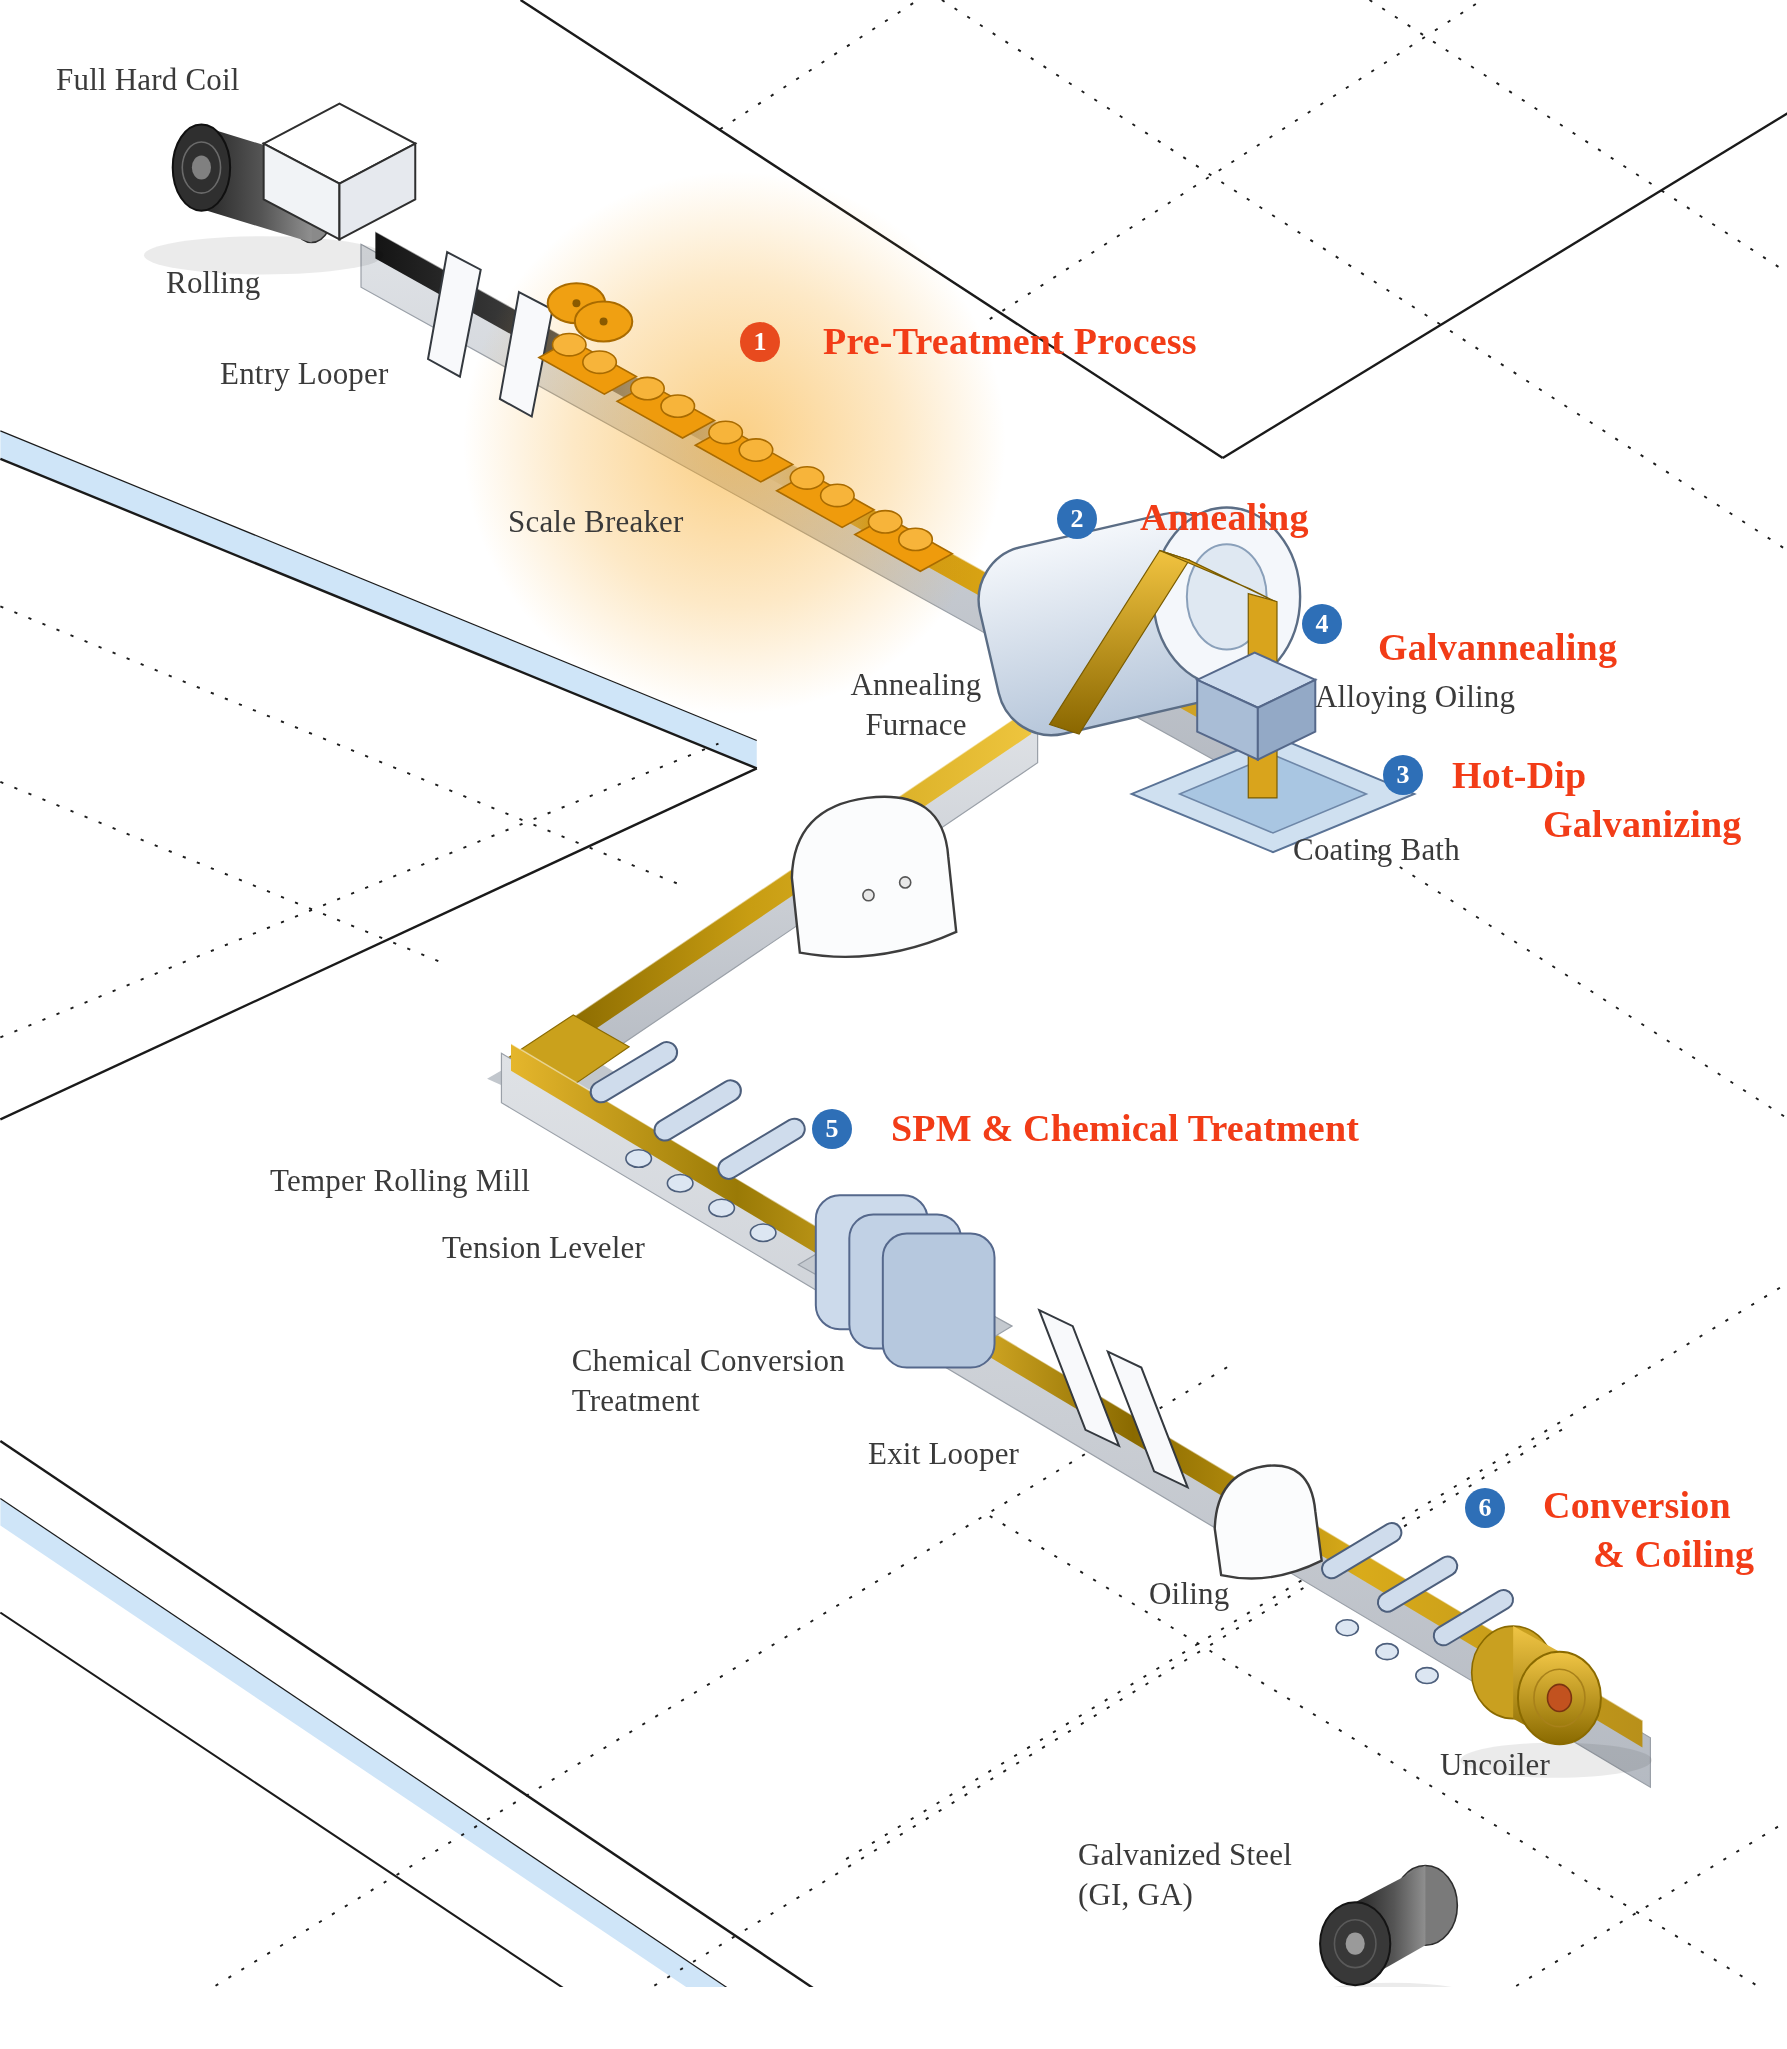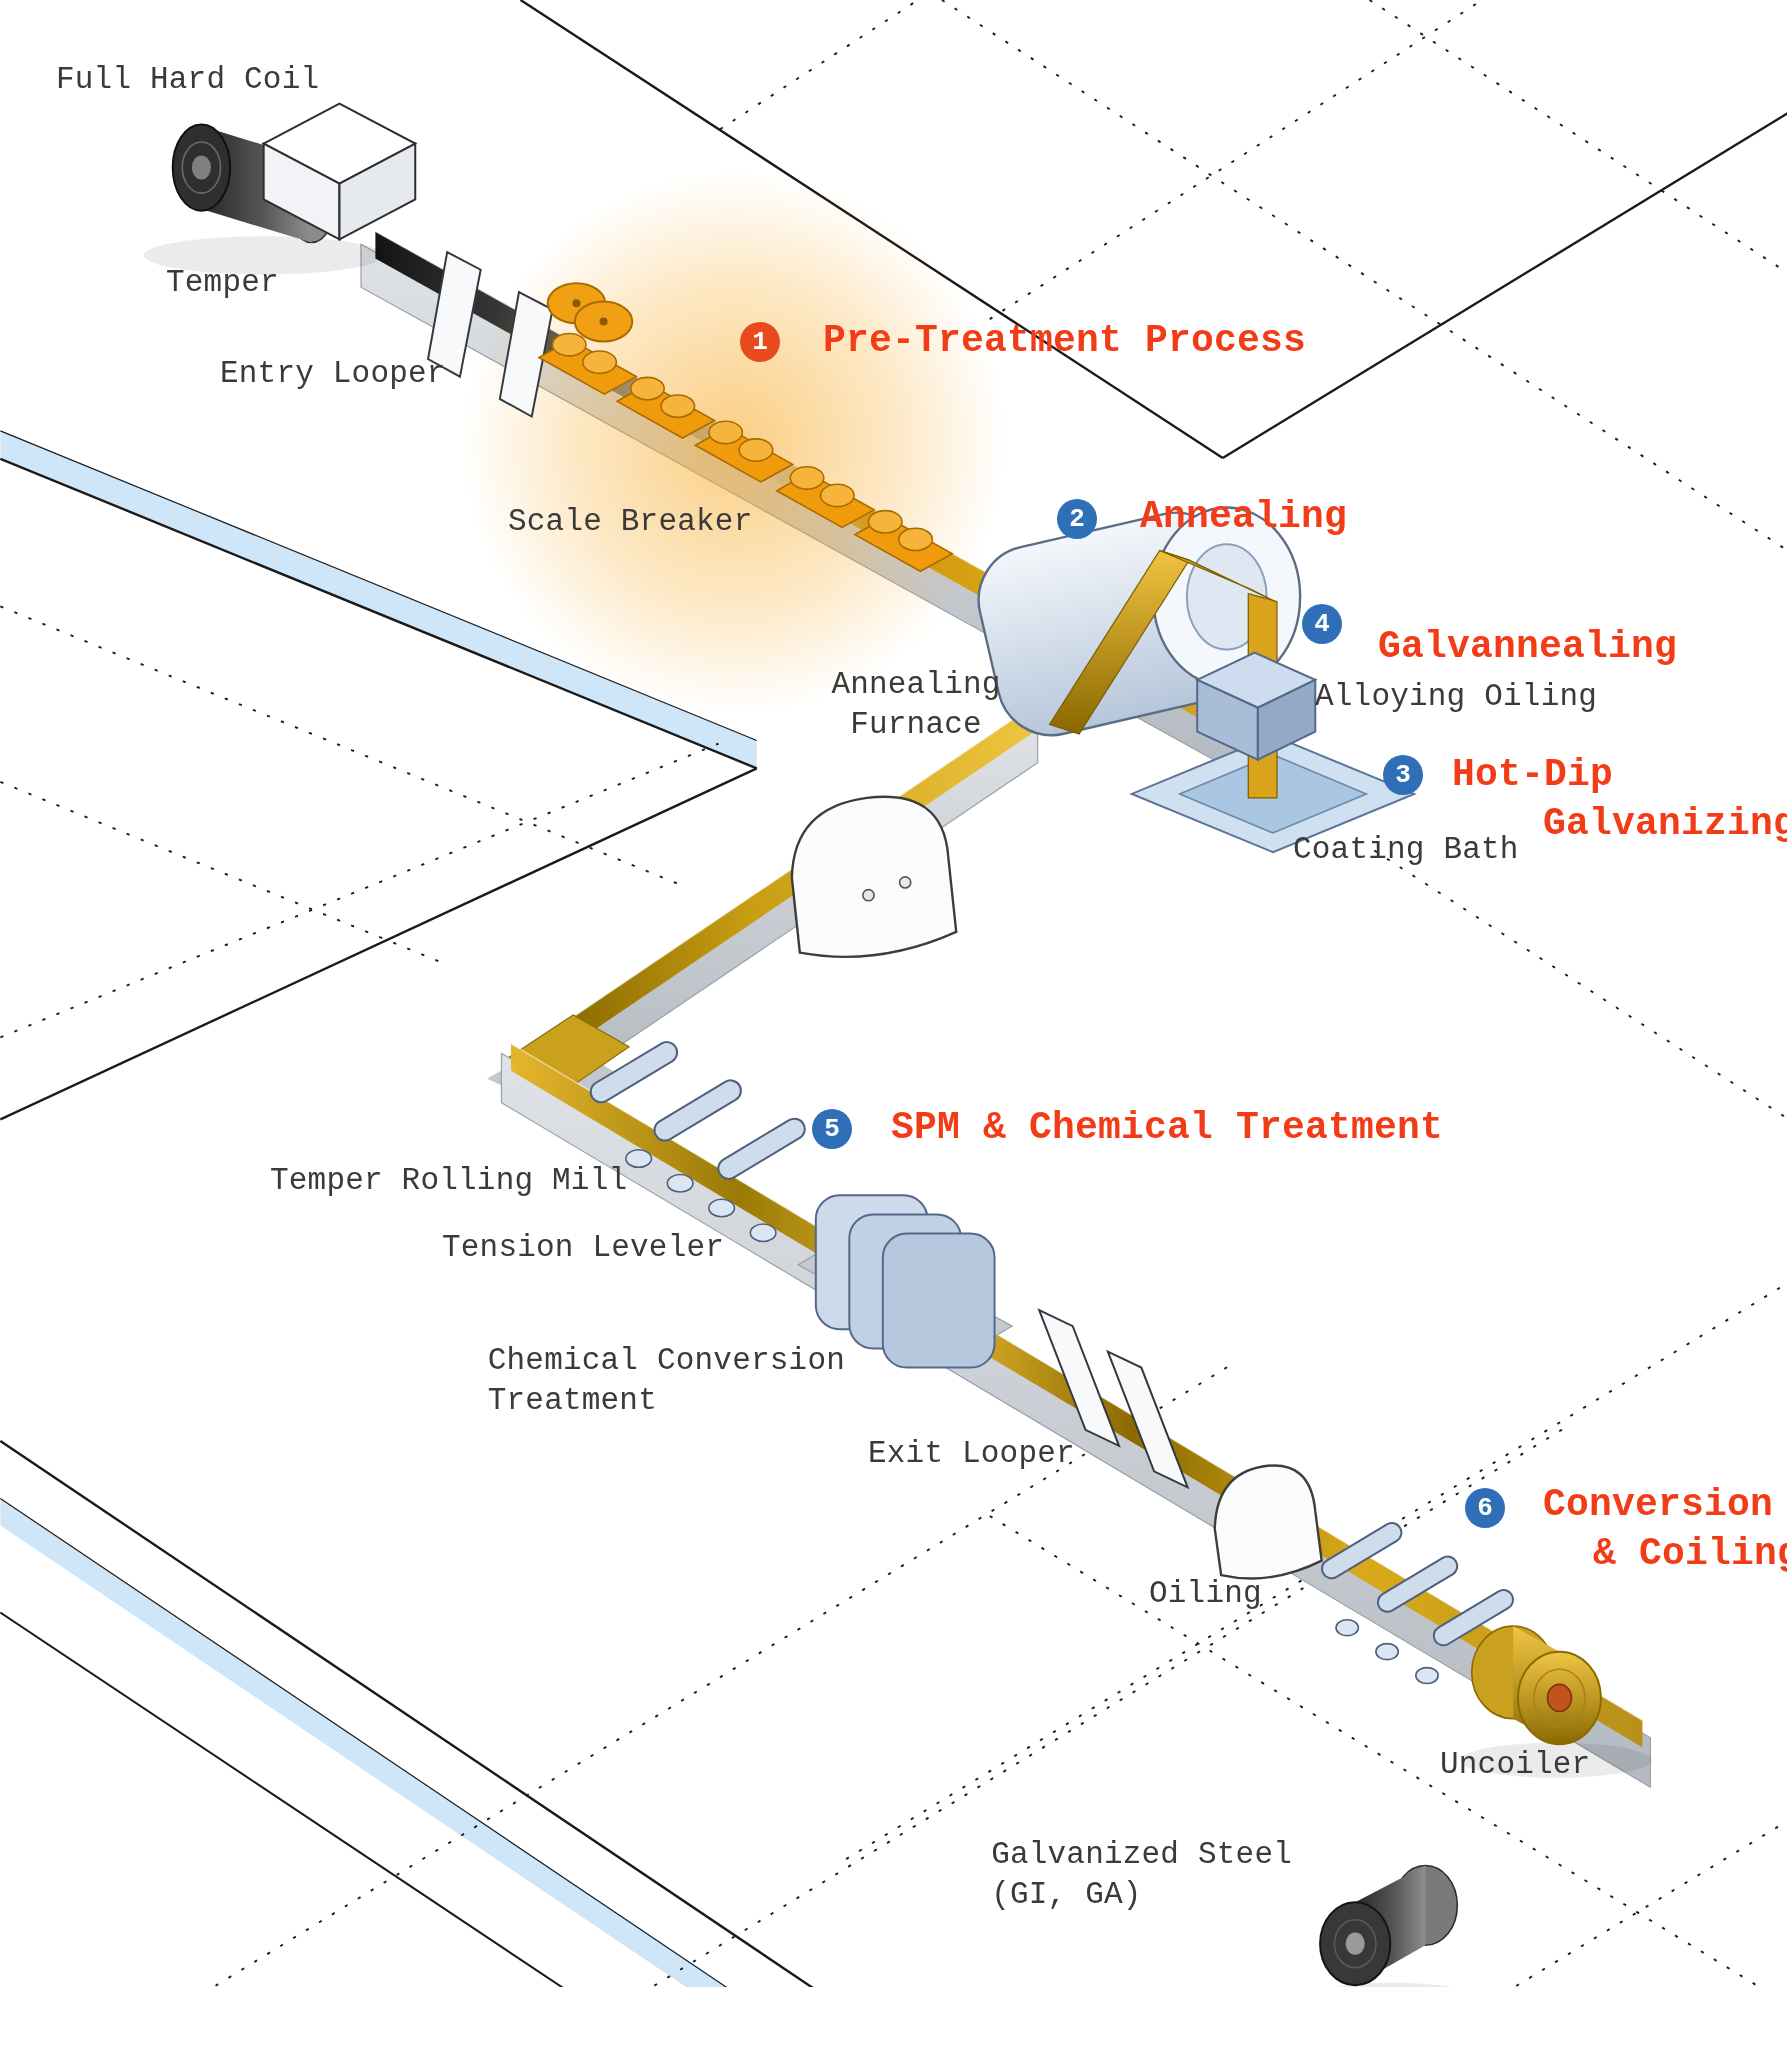--- a/index.html
+++ b/index.html
@@ -4,7 +4,7 @@
 <style>
   html,body{margin:0;padding:0;background:#fff;}
   .stage{position:relative;width:1788px;height:1987px;background:#ffffff;overflow:hidden;
-         font-family:Liberation Mono, monospace;}
+         font-family:Liberation Serif, serif;}
   svg.scene{position:absolute;left:0;top:0;}
   .eq{position:absolute;font-size:31px;line-height:1.25;color:#3a3a3a;white-space:nowrap;letter-spacing:0.2px;}
   .eq.center{transform:translateX(-50%);text-align:center;}

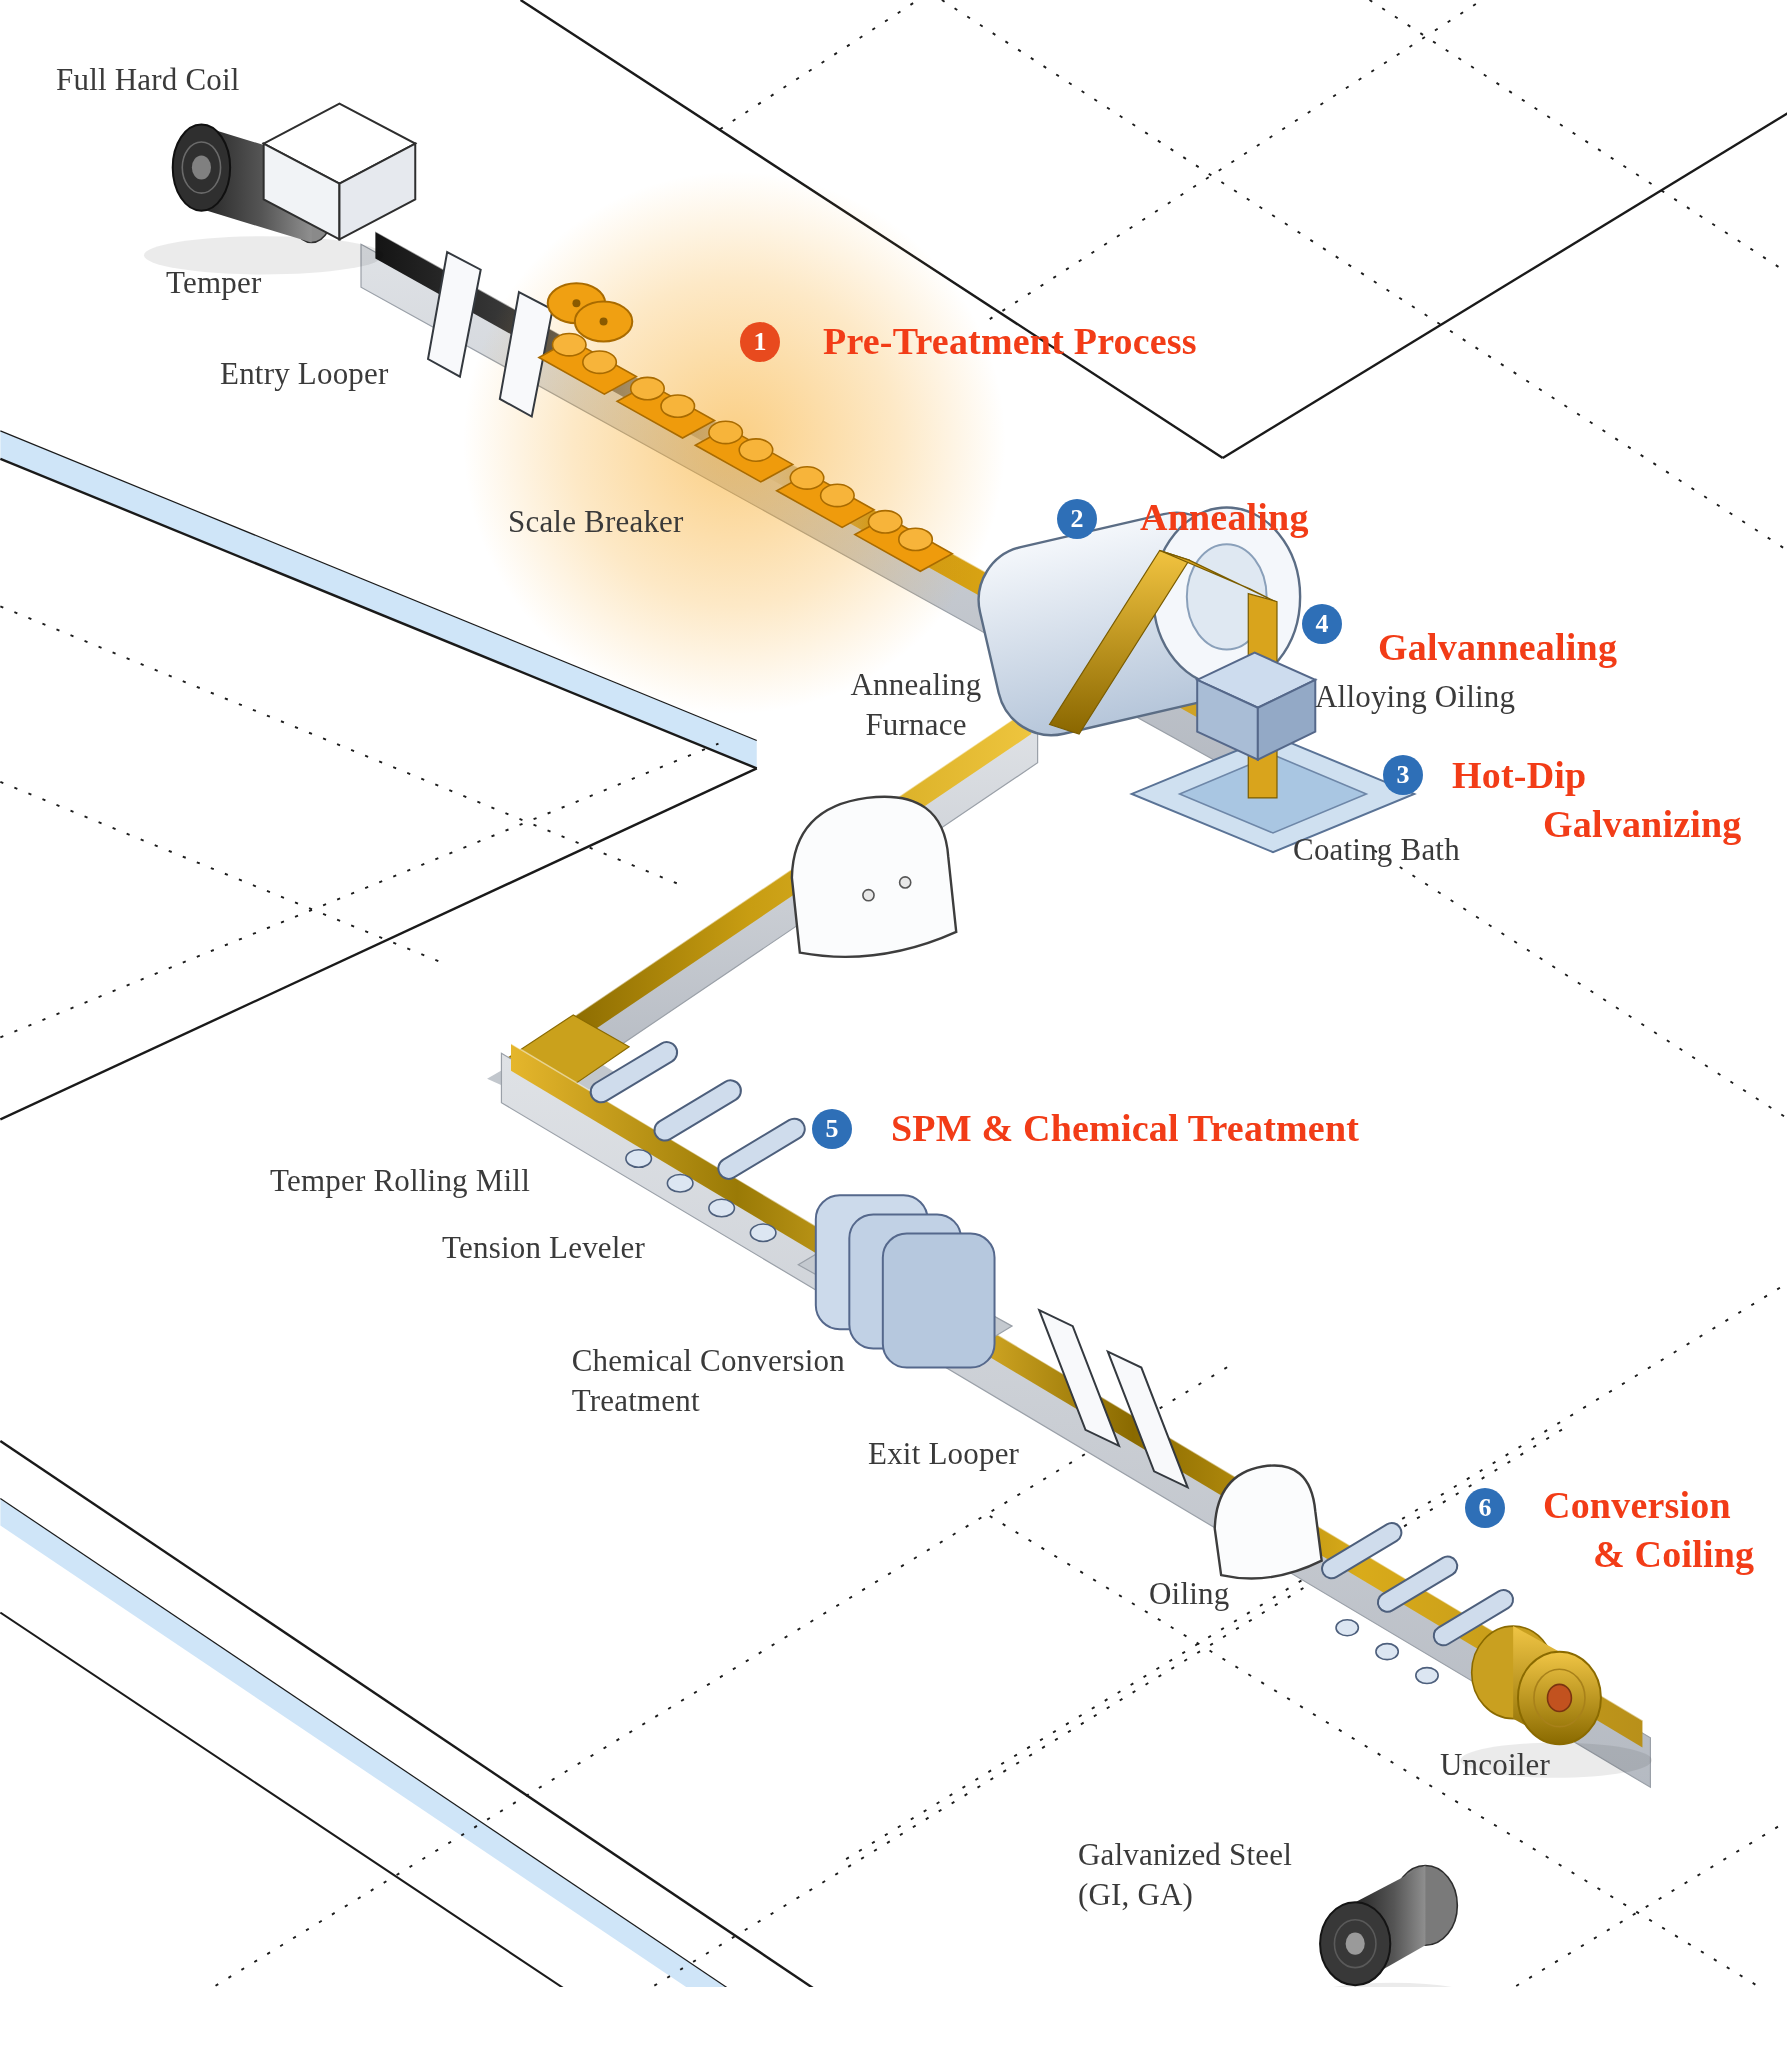--- a/index.html
+++ b/index.html
@@ -273,7 +273,7 @@
 </svg>
 
 <div class="eq" style="left:56px;top:61px">Full Hard Coil</div>
-<div class="eq" style="left:166px;top:264px">Temper</div>
+<div class="eq" style="left:166px;top:264px">Rolling</div>
 <div class="eq" style="left:220px;top:355px">Entry Looper</div>
 <div class="eq" style="left:508px;top:503px">Scale Breaker</div>
 <div class="eq center" style="left:916px;top:665px">

